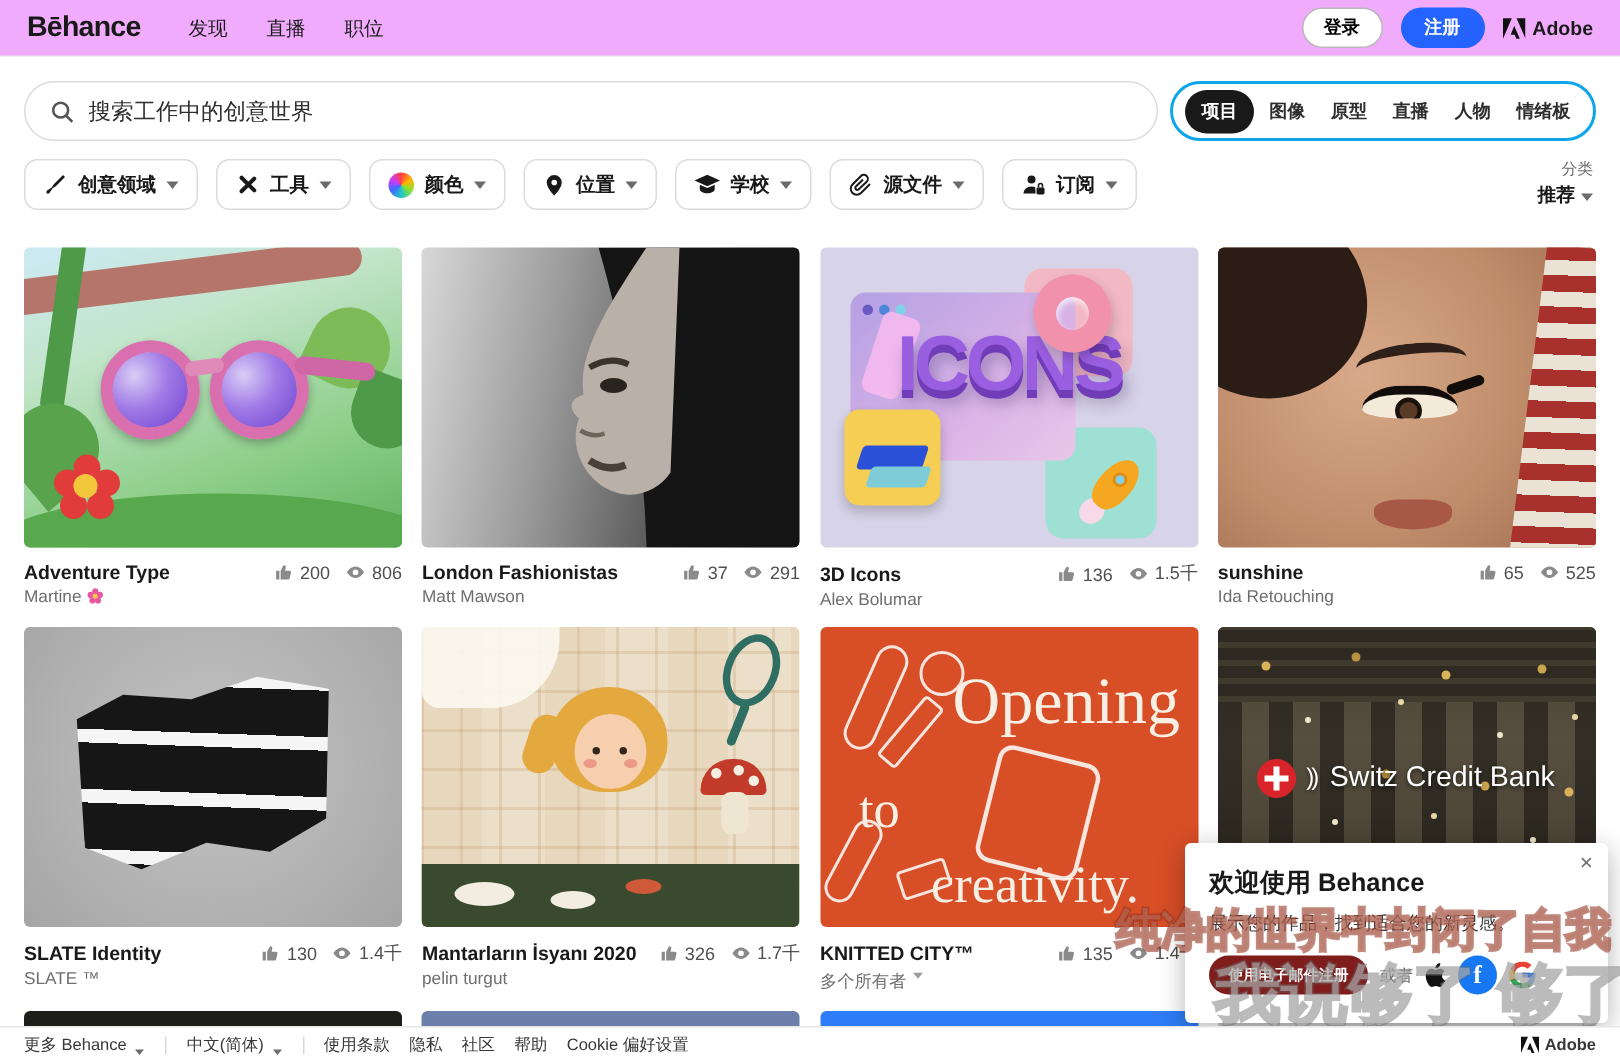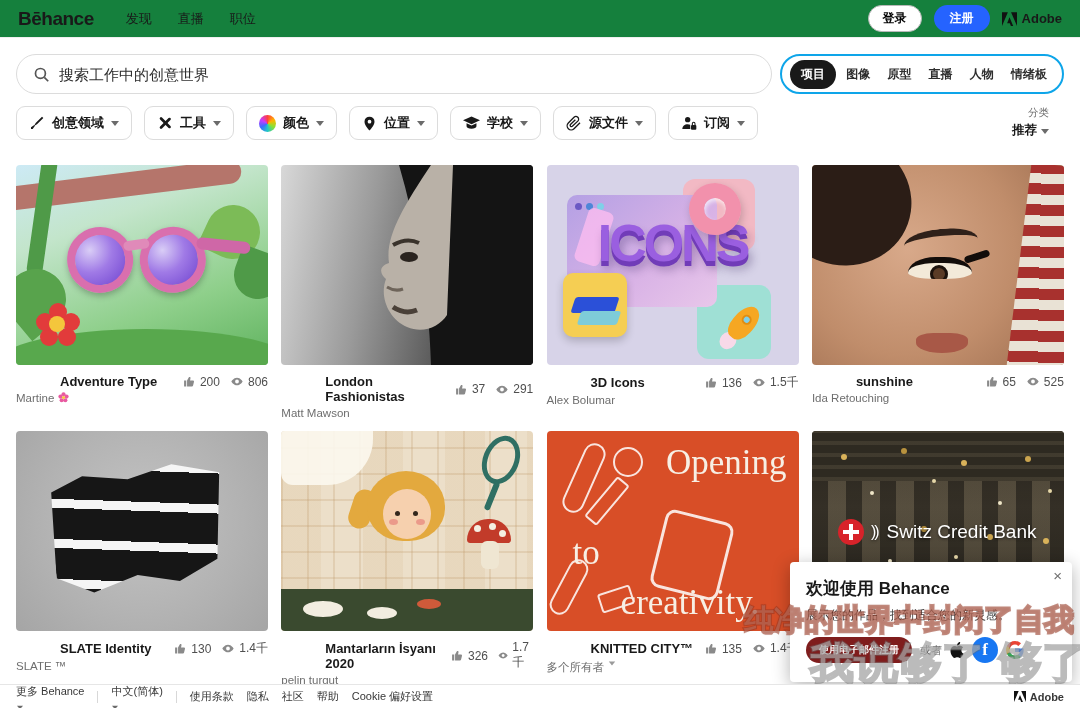--- a/index.html
+++ b/index.html
@@ -8,7 +8,7 @@
     font-family:"Liberation Sans","DejaVu Sans",sans-serif;color:#191919;}
   
   .hdr{position:absolute;top:0;left:0;right:0;height:38px;display:flex;align-items:center;
-    padding:0 18px;border-bottom:1px solid #efefef;background:#15803d;z-index:20;justify-content:center;}
+    padding:0 18px;border-bottom:1px solid #efefef;background:#f0abfc;z-index:20;justify-content:center;}
   .logo{font-size:19px;font-weight:700;letter-spacing:-.5px;}
   .nav{display:flex;gap:26px;margin-left:32px;font-size:13px;}
   .nav span{cursor:pointer;}

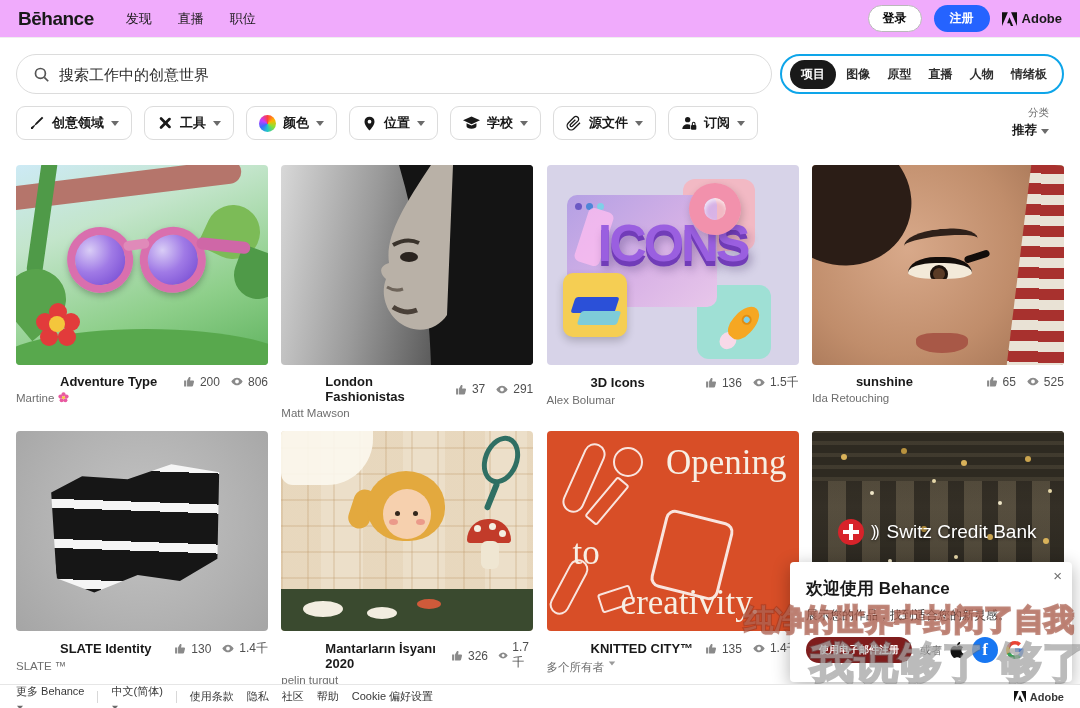--- a/index.html
+++ b/index.html
@@ -36,7 +36,7 @@
     border-top:5px solid #6b6b6b;margin-top:1px;}
   .colorwheel{width:17px;height:17px;border-radius:50%;
     background:conic-gradient(#ff4040,#ffb400,#8ae234,#22c7c7,#3b6cff,#c83bff,#ff4040);}
-  .sort{position:absolute;top:106px;right:31px;text-align:right;}
+  .sort{position:absolute;top:106px;right:18px;text-align:right;}
   .sort .lbl{font-size:10.5px;color:#6d6d6d;}
   .sort .val{font-size:12.5px;font-weight:700;display:flex;align-items:center;gap:4px;justify-content:flex-end;margin-top:2px;cursor:pointer;}
   

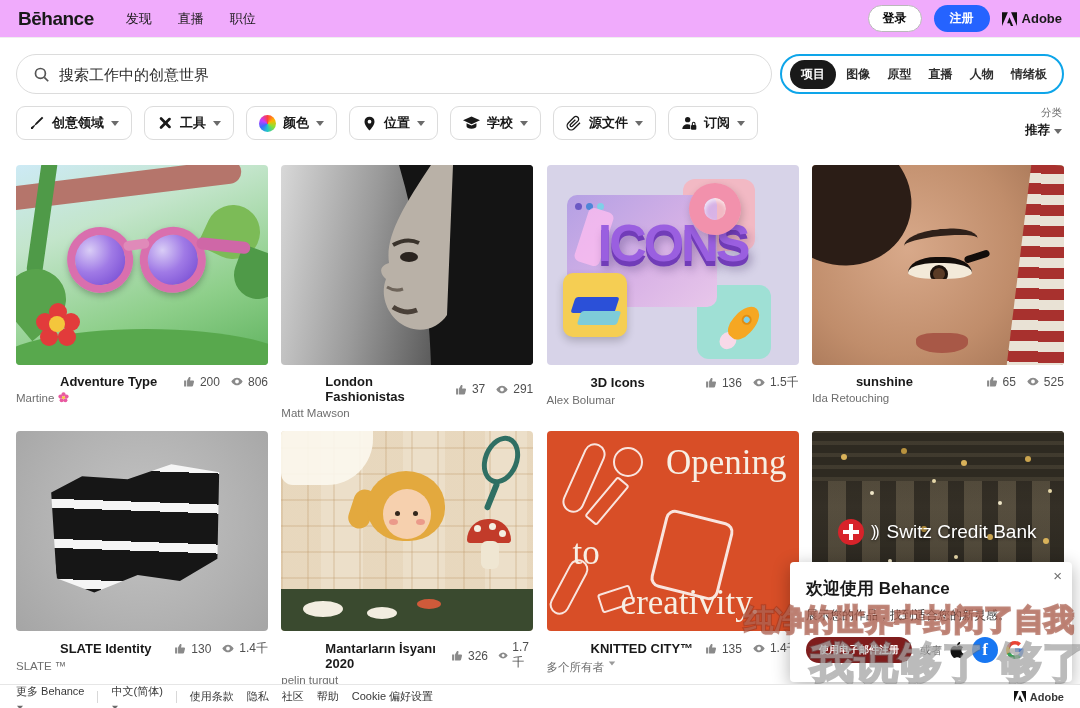--- a/index.html
+++ b/index.html
@@ -46,7 +46,7 @@
   .thumb{position:relative;width:252px;height:200px;border-radius:4px;overflow:hidden;cursor:pointer;}
   .meta{margin-top:9px;}
   .trow{display:flex;justify-content:space-between;align-items:center;}
-  .ctitle{font-size:13px;font-weight:700;color:#191919;cursor:pointer;margin-left:44px;}
+  .ctitle{font-size:13px;font-weight:700;color:#191919;cursor:pointer;}
   .stats{display:flex;align-items:center;gap:10px;font-size:12px;color:#4f4f4f;}
   .stat{display:flex;align-items:center;gap:4px;}
   .stat svg{color:#8a8a8a;}

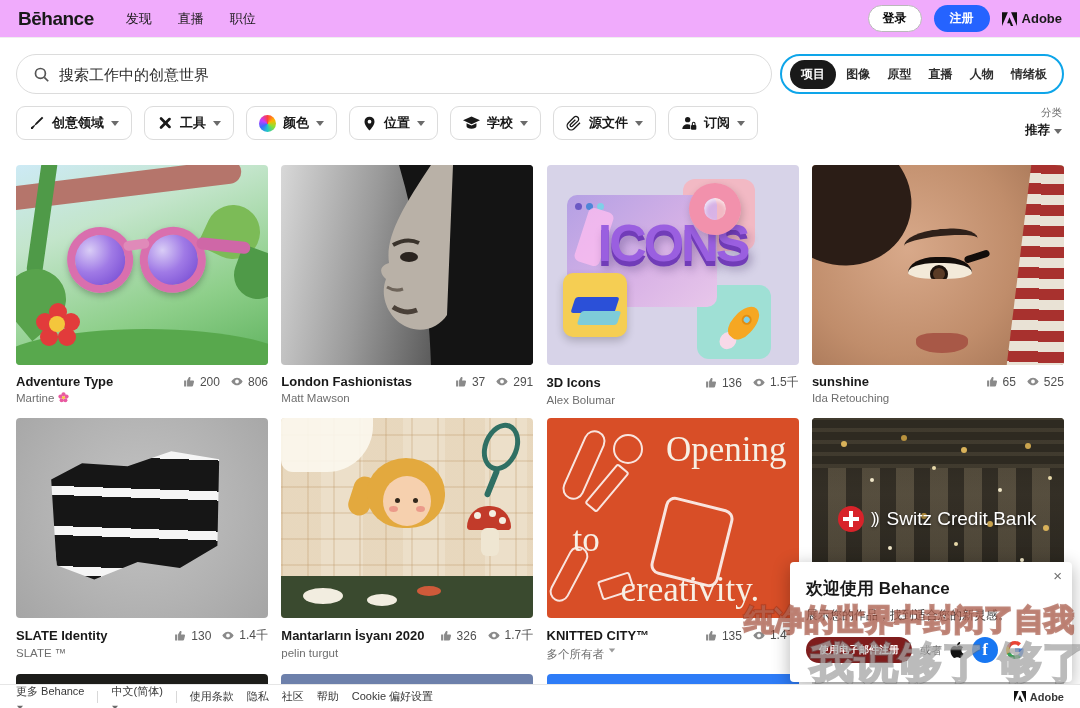--- a/index.html
+++ b/index.html
@@ -138,7 +138,7 @@
   .t7 .rod2{bottom:14px;left:12px;width:20px;height:60px;border-radius:12px;transform:rotate(28deg);}
   .t7 .tri{bottom:22px;left:52px;width:34px;height:20px;transform:rotate(-18deg);border-radius:3px;}
   .t7 .big1{top:84px;left:110px;width:70px;height:80px;border-radius:10px;transform:rotate(14deg);border-width:3px;}
-  .t7 .w1{top:12px;right:12px;font-size:35px;}
+  .t7 .w1{top:24px;right:12px;font-size:44px;}
   .t7 .w2{top:46px;right:12px;font-size:35px;}
   .t7 .w3{top:102px;left:26px;font-size:35px;}
   .t7 .w4{bottom:8px;left:74px;font-size:35px;}

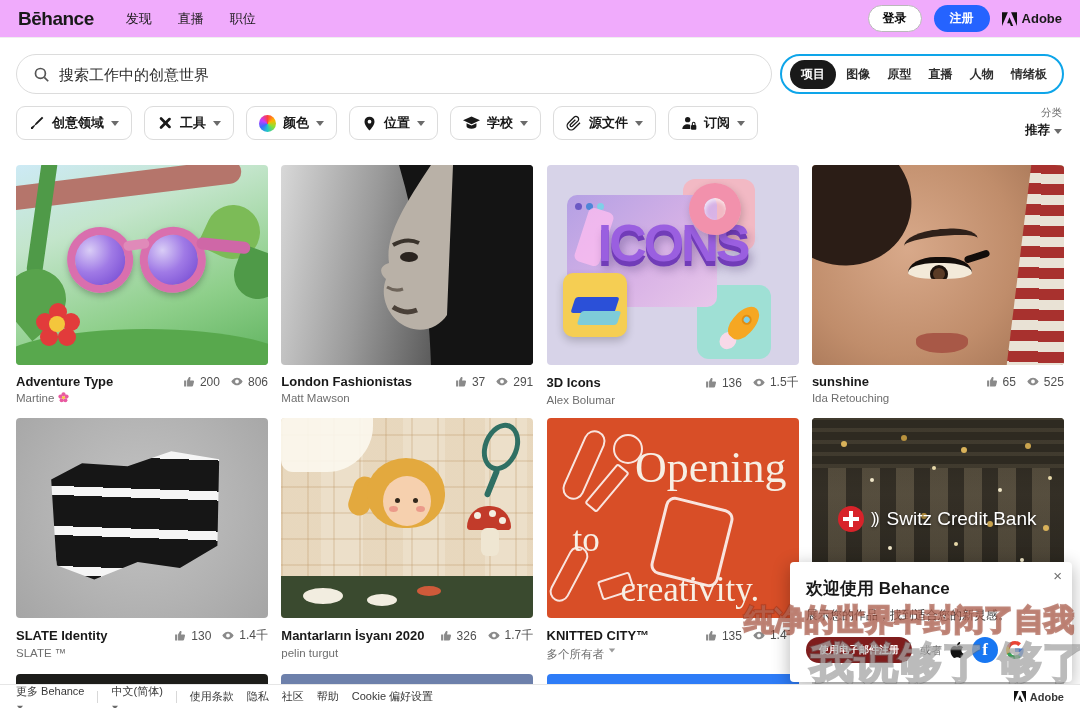--- a/index.html
+++ b/index.html
@@ -187,7 +187,7 @@
   
   .ftr{position:absolute;left:0;right:0;bottom:0;height:24px;background:#fff;border-top:1px solid #e6e6e6;
     display:flex;align-items:center;padding:0 16px;font-size:11px;color:#383838;z-index:70;}
-  .ftr .item{display:flex;align-items:flex-start;gap:5px;cursor:pointer;flex-direction:column;}
+  .ftr .item{display:flex;align-items:flex-end;gap:5px;cursor:pointer;}
   .ftr .div{width:1px;height:12px;background:#d8d8d8;margin:0 13px;}
   .ftr .links{display:flex;gap:13px;}
   .ftr .caret{transform:scale(.75);}

